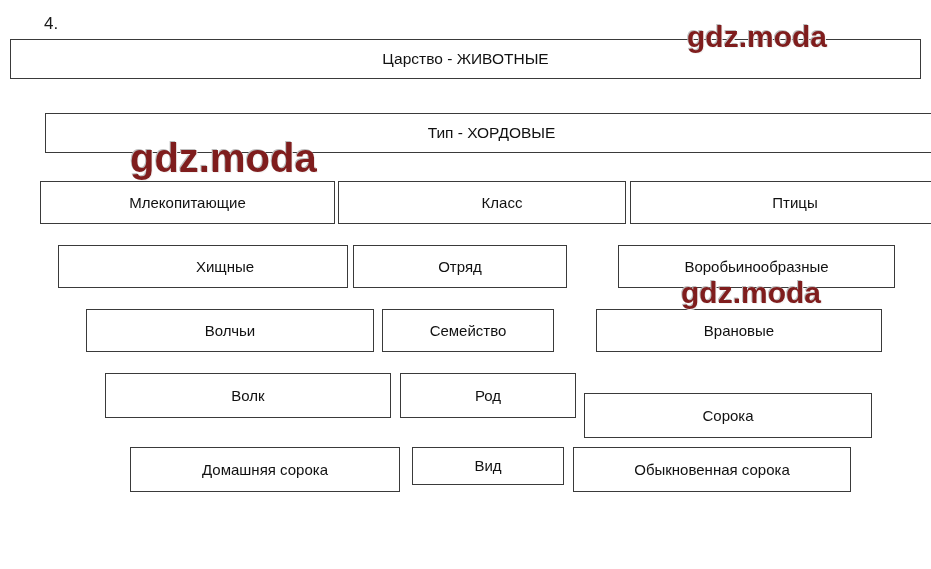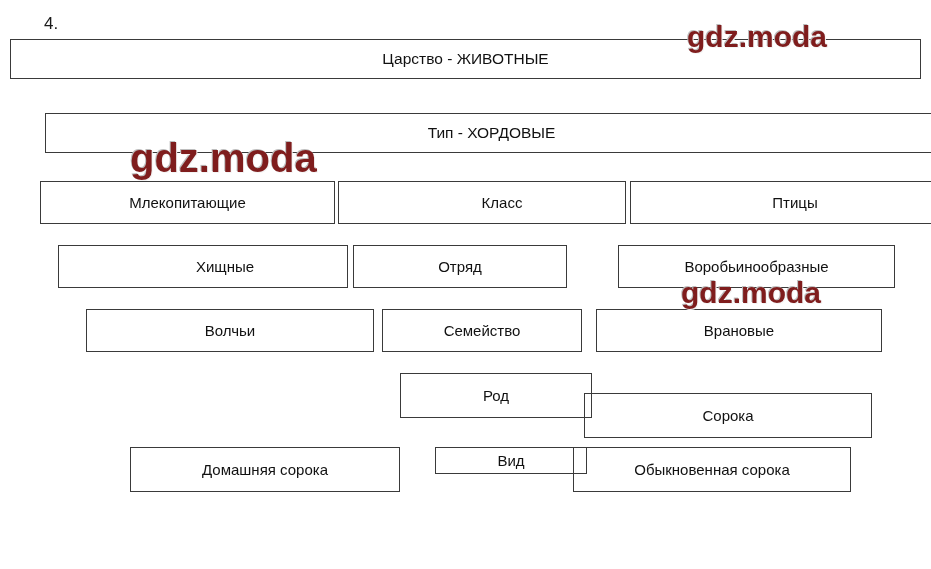--- a/index.html
+++ b/index.html
@@ -91,7 +91,7 @@
   <div class="box" style="left:618px; top:245px; width:277px; height:43px;">Воробьинообразные</div>
 
   <div class="box" style="left:86px; top:309px; width:288px; height:43px;">Волчьи</div>
-  <div class="box" style="left:382px; top:309px; width:200px; height:43px;">Семейство</div>
+  <div class="box" style="left:382px; top:309px; width:172px; height:43px;">Семейство</div>
   <div class="box" style="left:596px; top:309px; width:286px; height:43px;">Врановые</div>
 
   <div class="box" style="left:400px; top:373px; width:192px; height:45px;">Род</div>

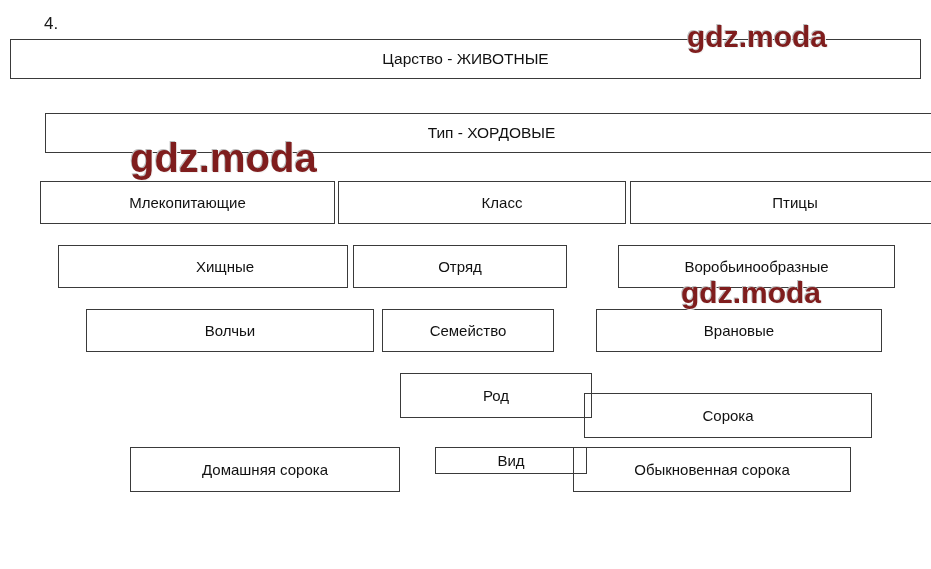--- a/index.html
+++ b/index.html
@@ -94,6 +94,7 @@
   <div class="box" style="left:382px; top:309px; width:172px; height:43px;">Семейство</div>
   <div class="box" style="left:596px; top:309px; width:286px; height:43px;">Врановые</div>
 
+  <div class="box" style="left:105px; top:373px; width:286px; height:45px;">Волк</div>
   <div class="box" style="left:400px; top:373px; width:192px; height:45px;">Род</div>
   <div class="box" style="left:584px; top:373px; width:288px; height:45px;margin-top:20px;">Сорока</div>
 

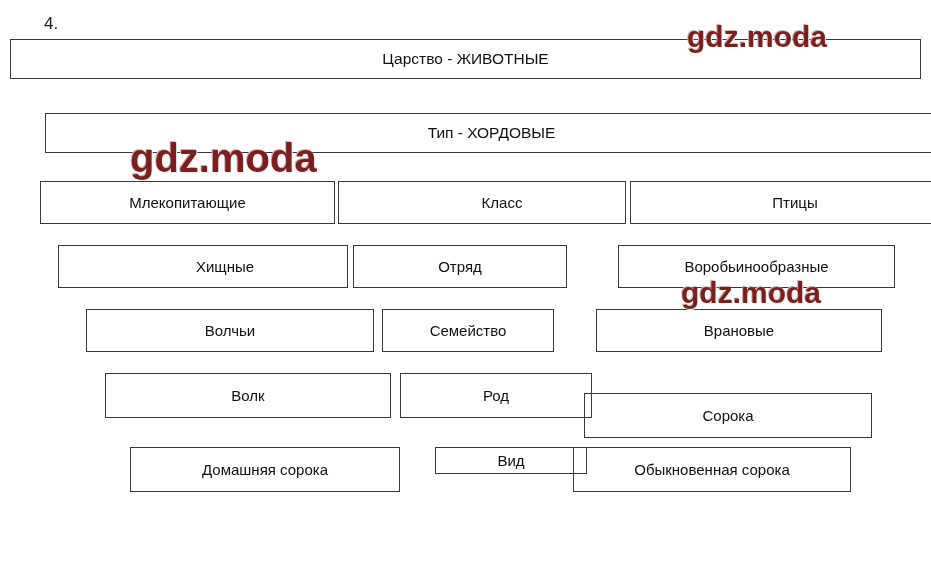--- a/index.html
+++ b/index.html
@@ -95,7 +95,7 @@
   <div class="box" style="left:596px; top:309px; width:286px; height:43px;">Врановые</div>
 
   <div class="box" style="left:105px; top:373px; width:286px; height:45px;">Волк</div>
-  <div class="box" style="left:400px; top:373px; width:192px; height:45px;">Род</div>
+  <div class="box" style="left:400px; top:373px; width:176px; height:45px;">Род</div>
   <div class="box" style="left:584px; top:373px; width:288px; height:45px;margin-top:20px;">Сорока</div>
 
   <div class="box" style="left:130px; top:447px; width:270px; height:45px;">Домашняя сорока</div>

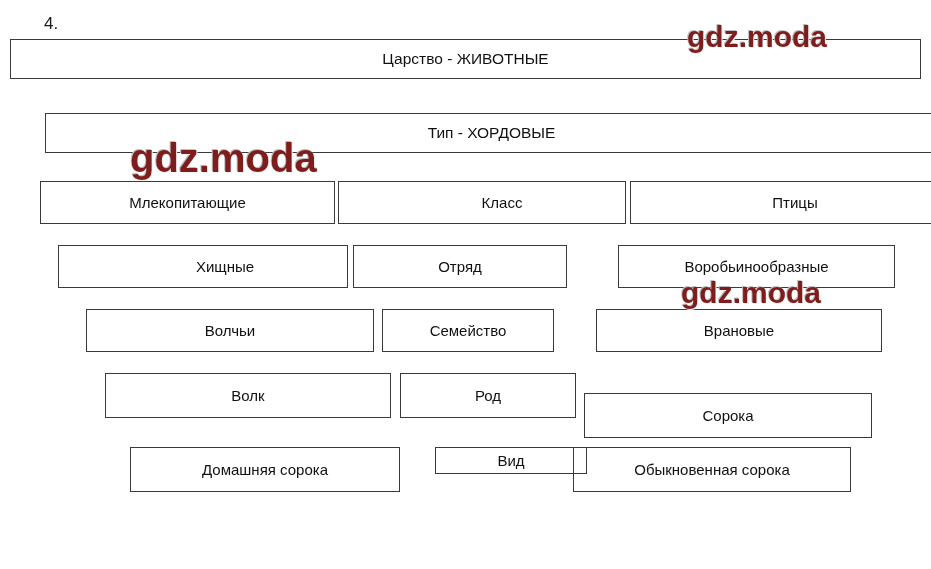--- a/index.html
+++ b/index.html
@@ -99,7 +99,7 @@
   <div class="box" style="left:584px; top:373px; width:288px; height:45px;margin-top:20px;">Сорока</div>
 
   <div class="box" style="left:130px; top:447px; width:270px; height:45px;">Домашняя сорока</div>
-  <div class="box" style="left:435px; top:447px; width:152px; height:27px;">Вид</div>
+  <div class="box" style="left:412px; top:447px; width:152px; height:38px;">Вид</div>
   <div class="box" style="left:573px; top:447px; width:278px; height:45px;">Обыкновенная сорока</div>
 
   <div class="watermark wm-1">gdz.moda</div>

